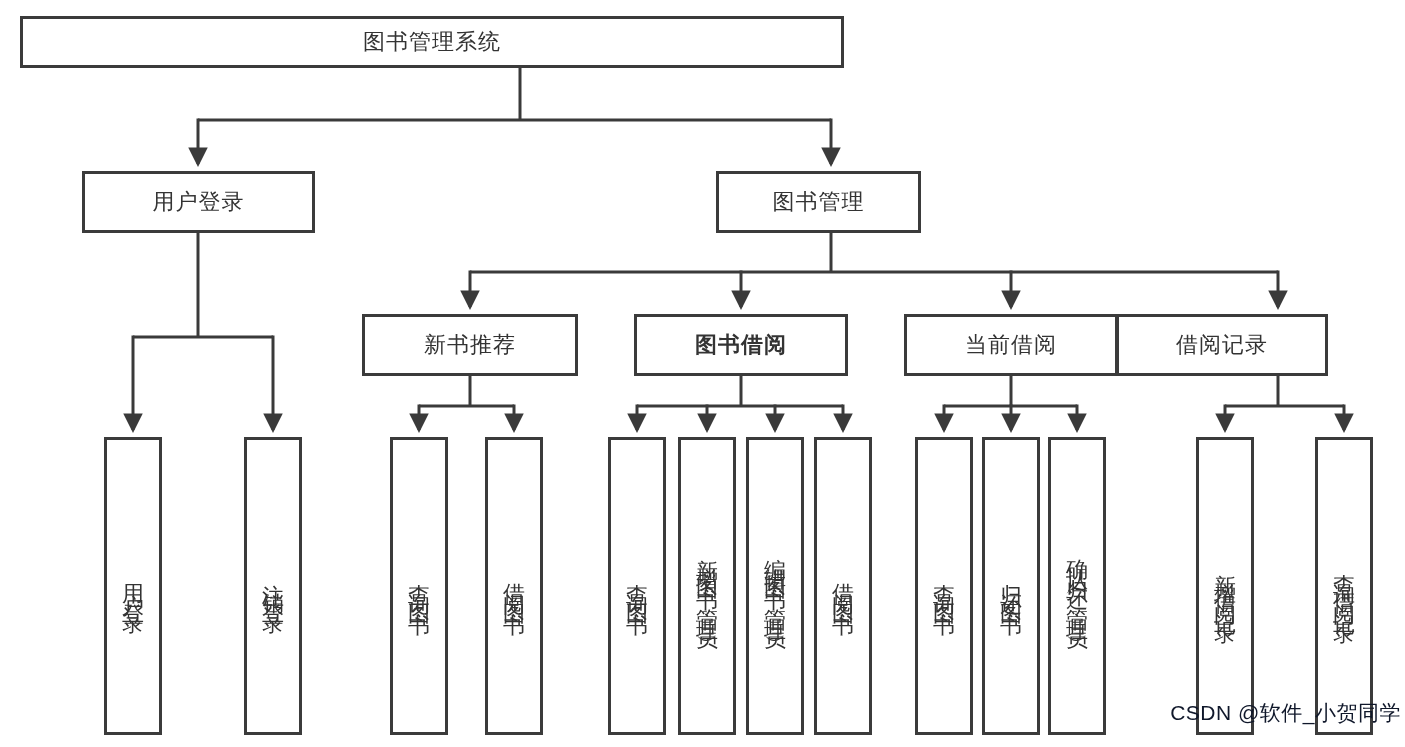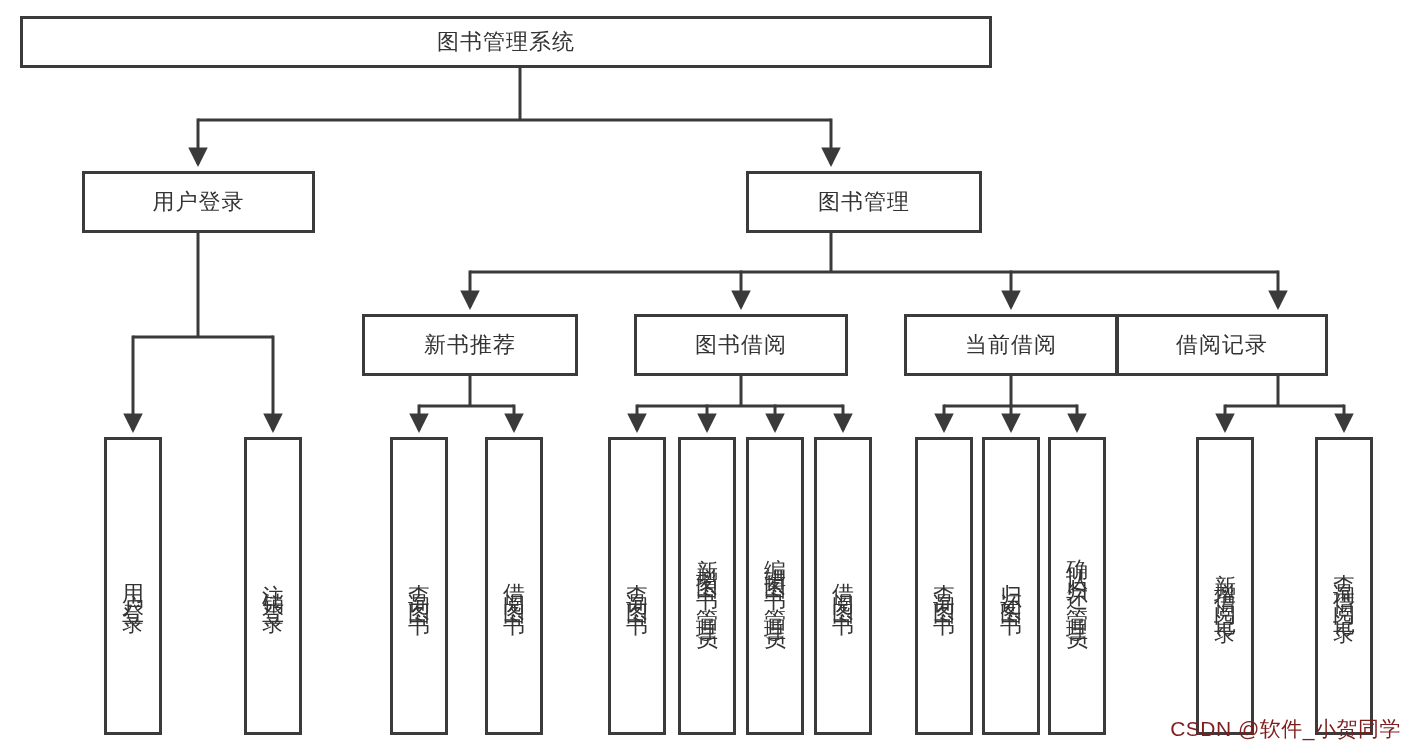--- a/index.html
+++ b/index.html
@@ -114,7 +114,7 @@
     </g>
   </svg>
 
-  <div class="node" style="left:20px;top:16px;width:972px;height:52px;">图书管理系统</div>
+  <div class="node" style="left:20px;top:16px;width:824px;height:52px;">图书管理系统</div>
 
   <div class="node" style="left:82px;top:171px;width:233px;height:62px;">用户登录</div>
   <div class="node" style="left:746px;top:171px;width:236px;height:62px;">图书管理</div>

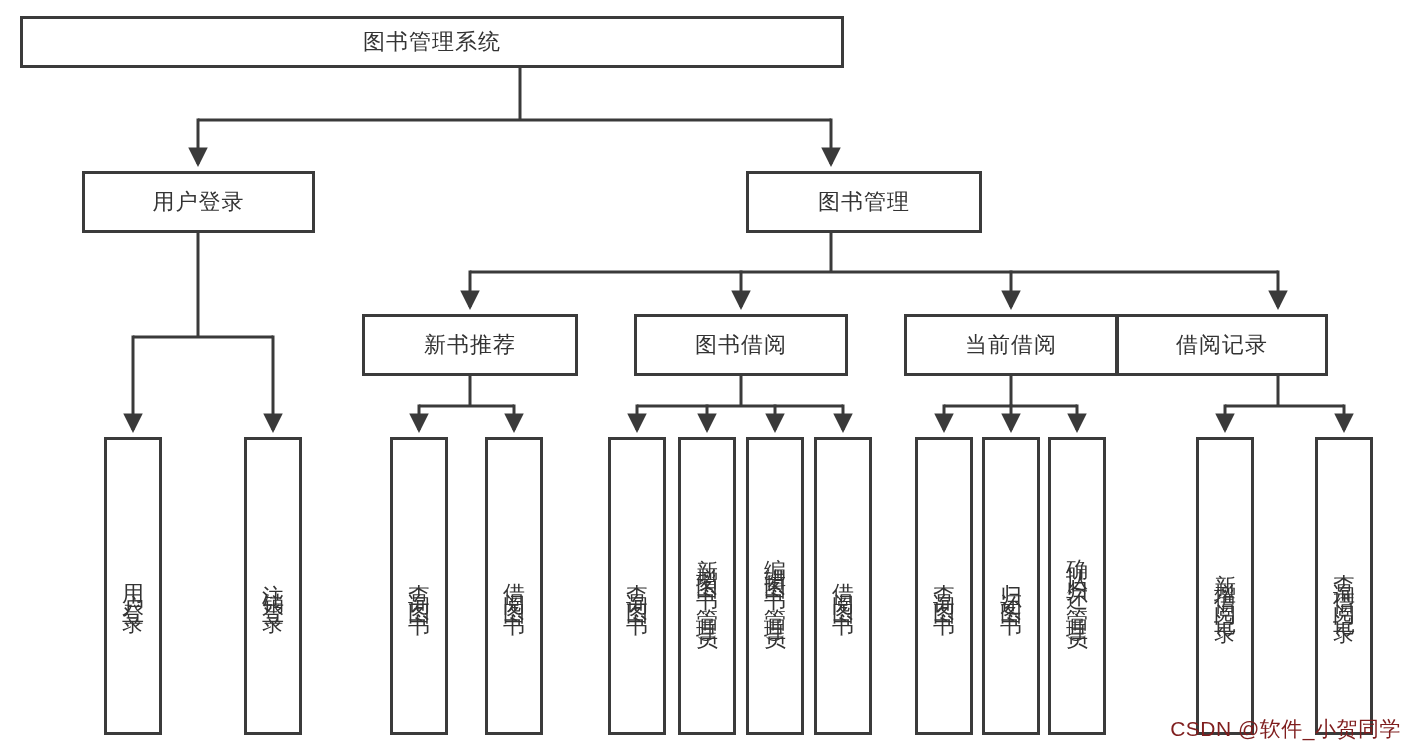--- a/index.html
+++ b/index.html
@@ -117,7 +117,7 @@
   <div class="node" style="left:20px;top:16px;width:824px;height:52px;">图书管理系统</div>
 
   <div class="node" style="left:82px;top:171px;width:233px;height:62px;">用户登录</div>
-  <div class="node" style="left:746px;top:171px;width:236px;height:62px;">图书管理</div>
+  <div class="node" style="left:716px;top:171px;width:205px;height:62px;">图书管理</div>
 
   <div class="node" style="left:362px;top:314px;width:216px;height:62px;font-family:Liberation Mono, monospace;">新书推荐</div>
   <div class="node" style="left:634px;top:314px;width:214px;height:62px;">图书借阅</div>

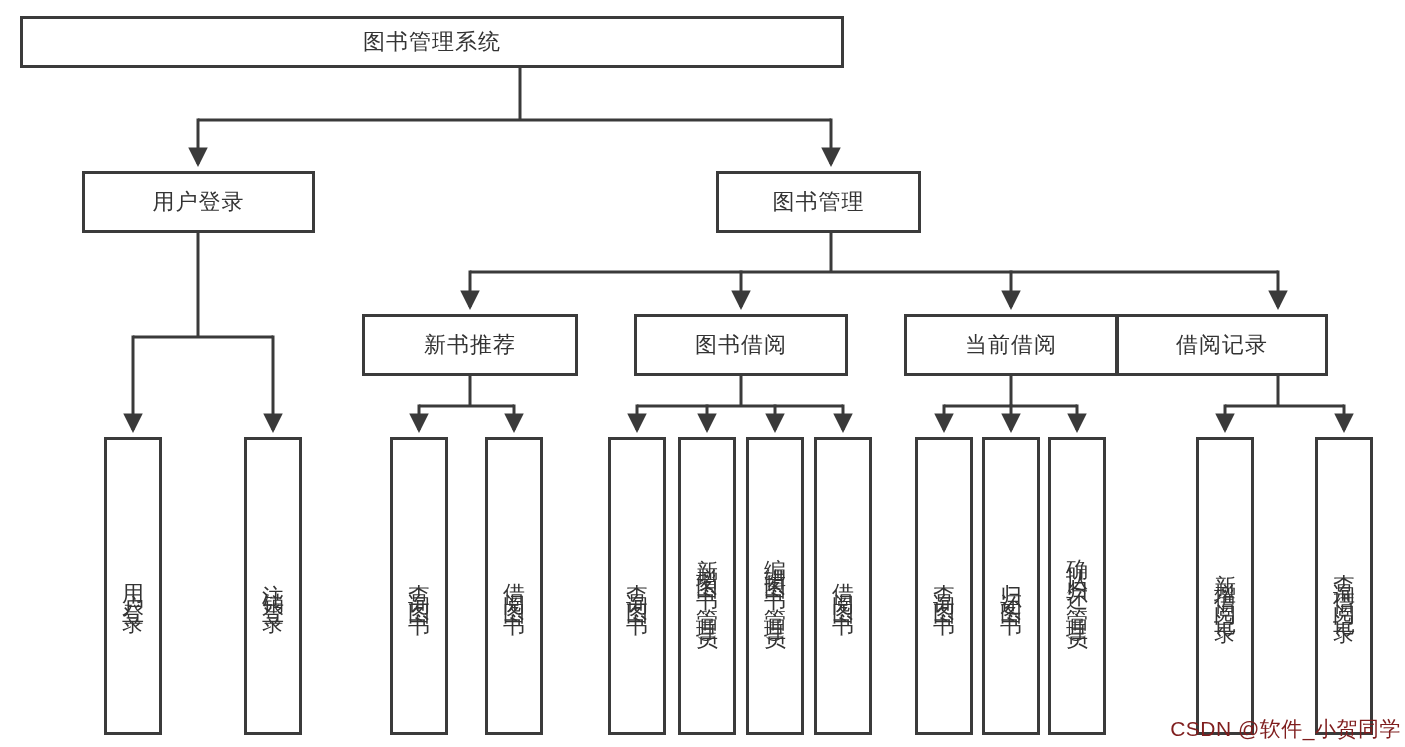--- a/index.html
+++ b/index.html
@@ -120,7 +120,7 @@
   <div class="node" style="left:716px;top:171px;width:205px;height:62px;">图书管理</div>
 
   <div class="node" style="left:362px;top:314px;width:216px;height:62px;font-family:Liberation Mono, monospace;">新书推荐</div>
-  <div class="node" style="left:634px;top:314px;width:214px;height:62px;">图书借阅</div>
+  <div class="node" style="left:634px;top:314px;width:214px;height:62px;font-weight:bold;">图书借阅</div>
   <div class="node" style="left:904px;top:314px;width:214px;height:62px;text-align:right;">当前借阅</div>
   <div class="node" style="left:1116px;top:314px;width:212px;height:62px;">借阅记录</div>
 

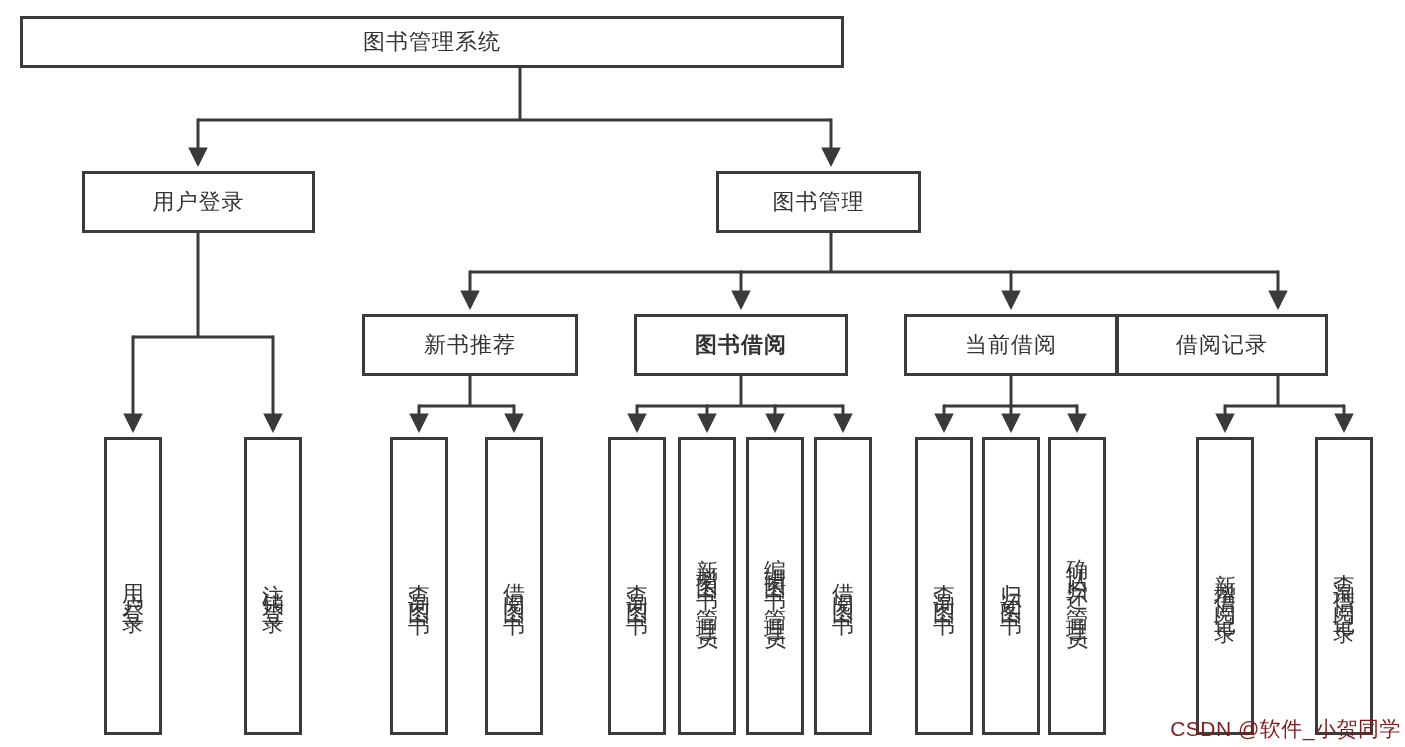--- a/index.html
+++ b/index.html
@@ -48,9 +48,9 @@
   #watermark{
     position:absolute;
     right:4px;
-    bottom:4px;
+    bottom:20px;
     font-size:21px;
-    color:#7f1d1d;
+    color:#0f172a;
     letter-spacing:0.5px;
   }
 </style>

